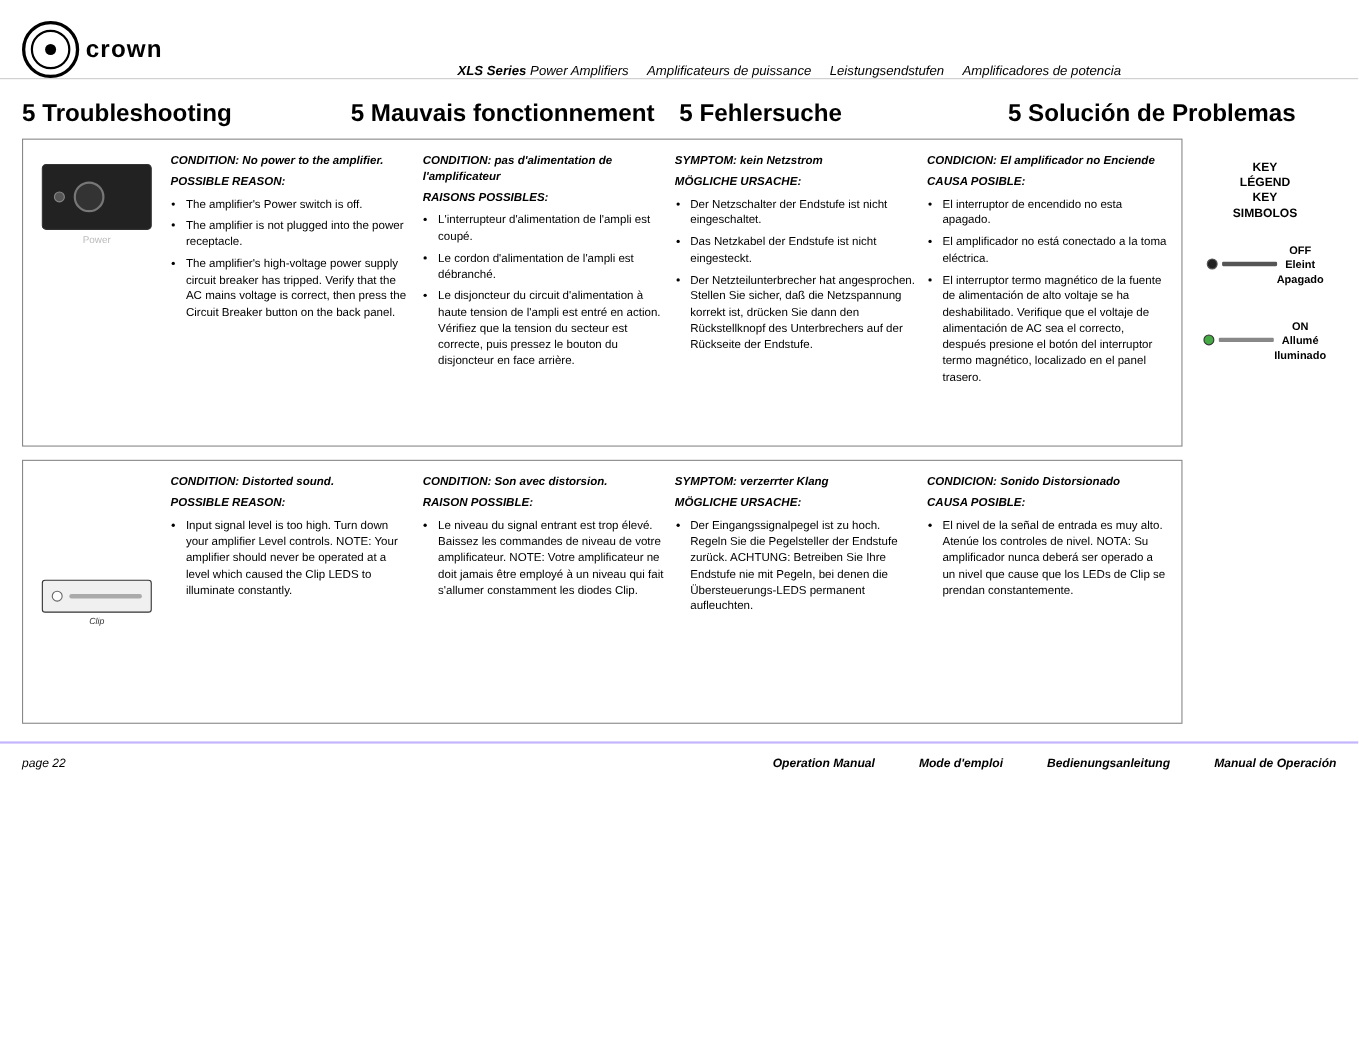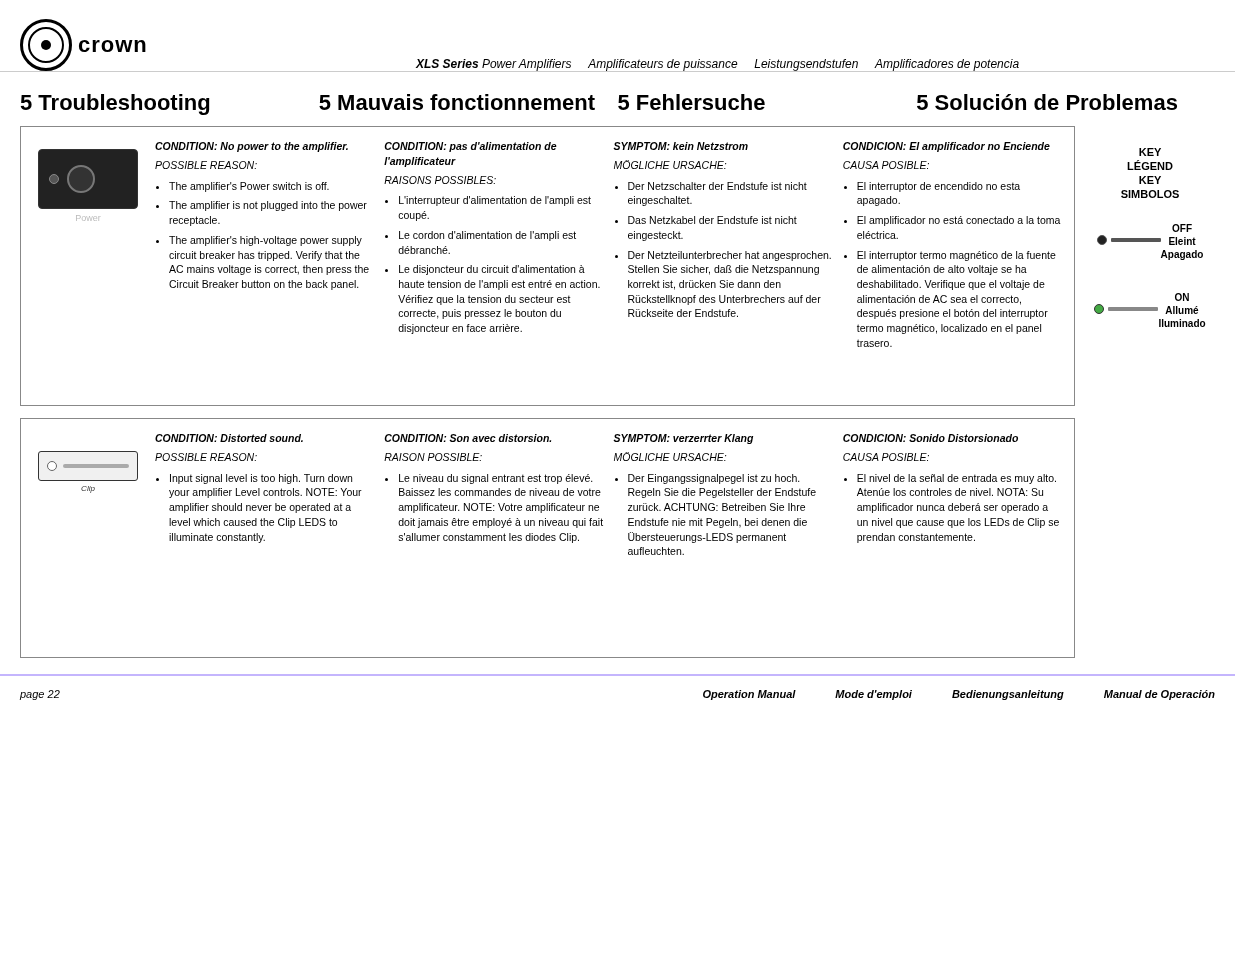--- a/index.html
+++ b/index.html
@@ -193,7 +193,7 @@
     }
     .cond-subtitle {
       font-style: italic;
-      font-weight: normal;
+      font-weight: bold;
       margin-bottom: 6px;
       font-size: 10.5px;
     }

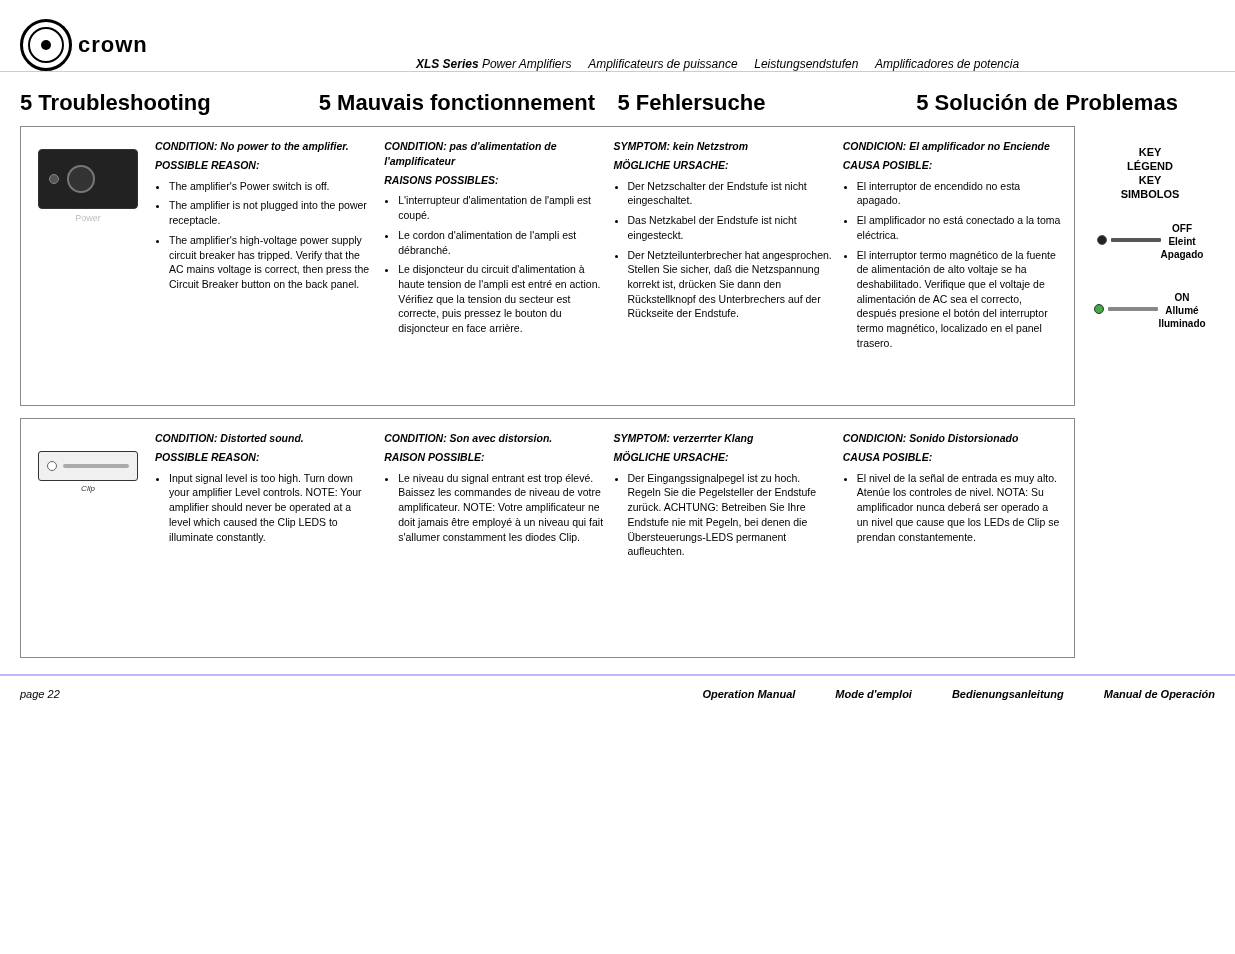--- a/index.html
+++ b/index.html
@@ -383,7 +383,7 @@
     </div>
 
     <div class="trouble-box" style="min-height:240px;">
-      <div class="box-image" style="padding-top:20px;font-style:italic;">
+      <div class="box-image" style="justify-content:center;padding-top:20px;font-style:italic;">
         <div class="clip-image">
           <div class="clip-led"></div>
           <div class="clip-bar"></div>

